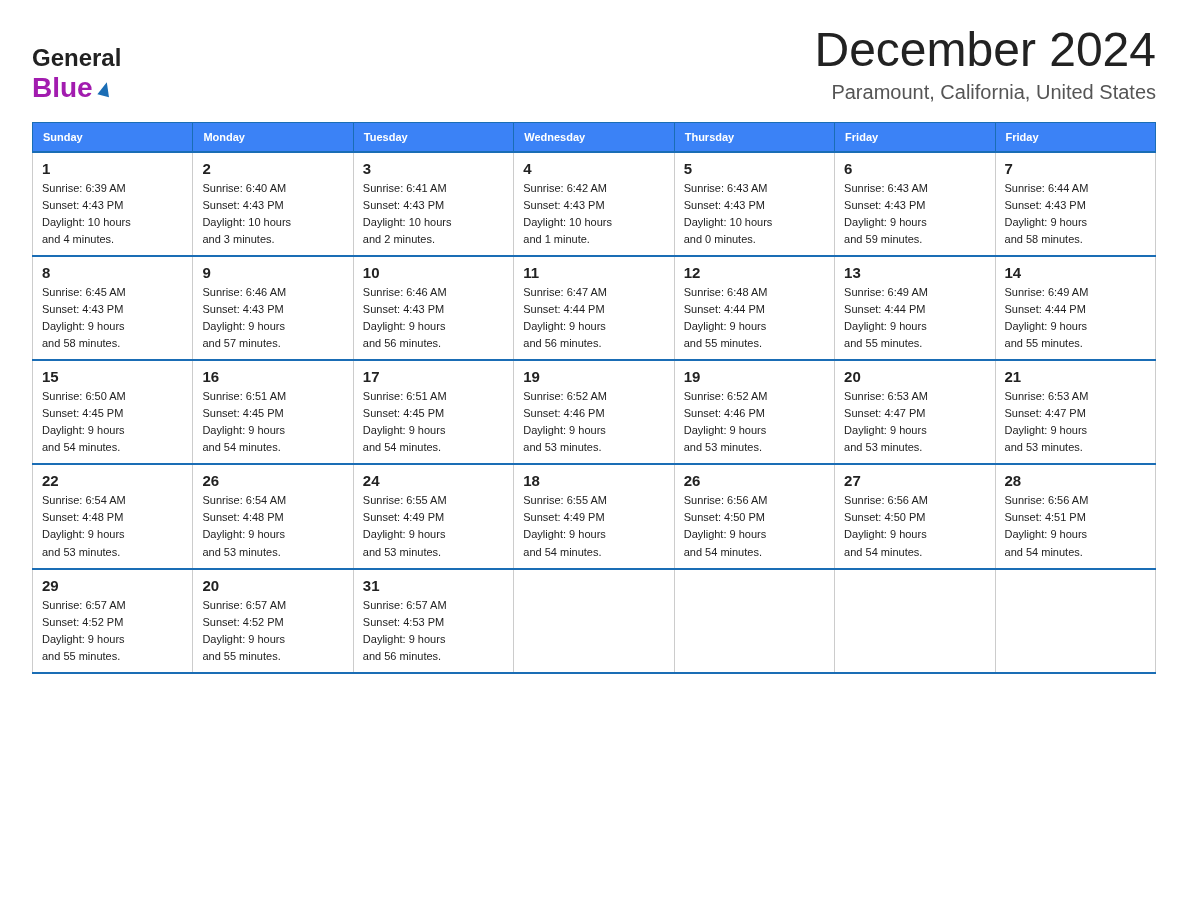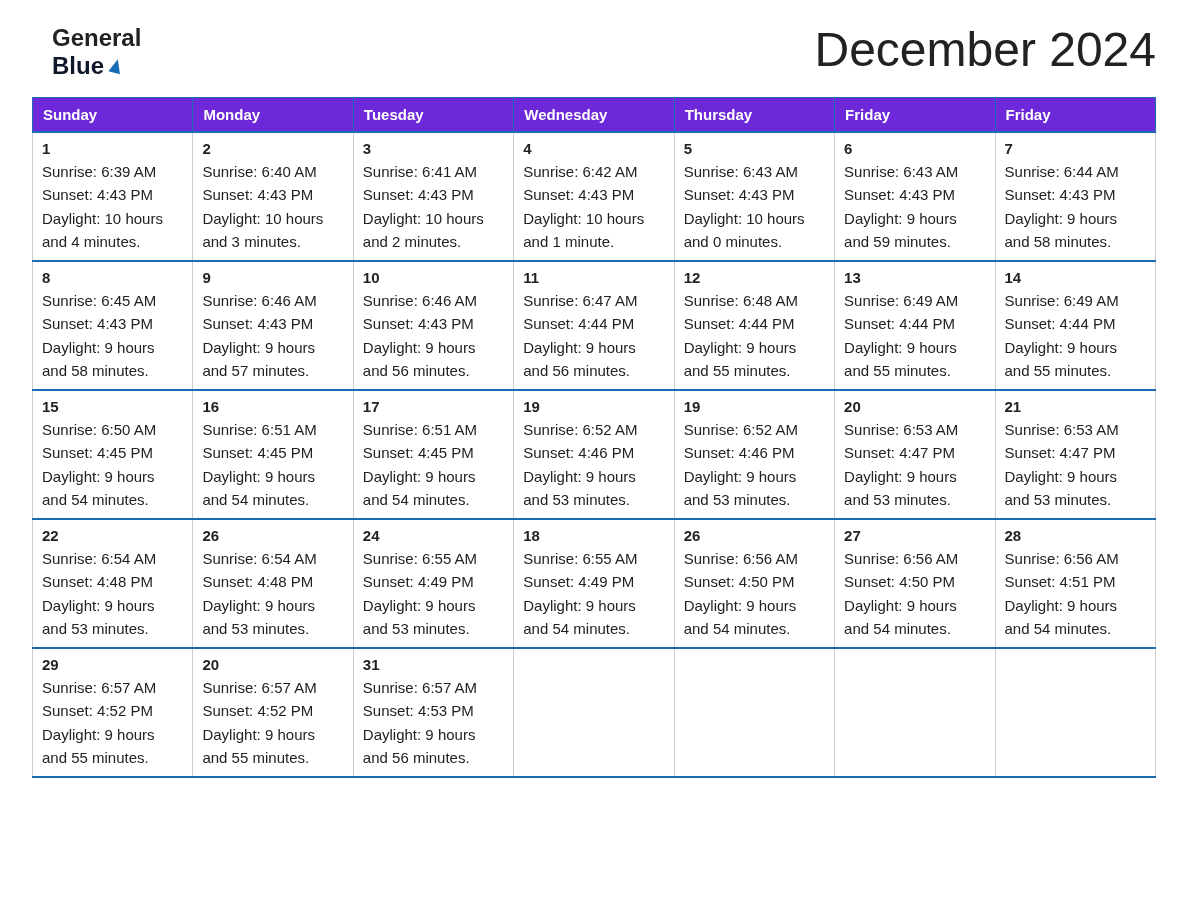--- a/index.html
+++ b/index.html
@@ -14,9 +14,8 @@
     .header {
       display: flex;
       justify-content: space-between;
-      align-items: flex-start;
+      align-items: flex-end;
       margin-bottom: 18px;
-      margin-left: 20px;
     }
     .logo {
       display: flex;

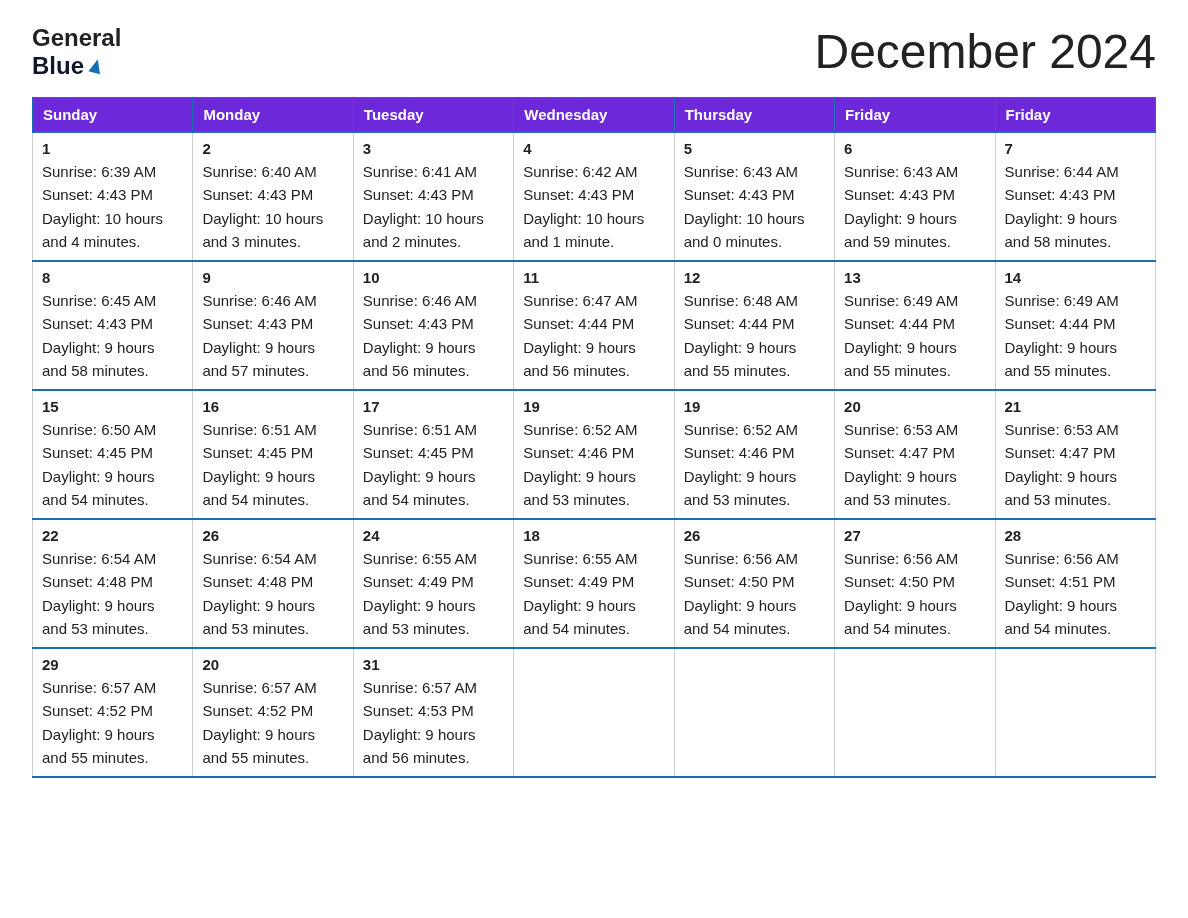--- a/index.html
+++ b/index.html
@@ -93,7 +93,7 @@
     <div class="logo-row">
       <div class="logo-text">
         <span style="font-size:24px;font-weight:bold;color:#222;line-height:1.15;">General</span>
-        <span style="font-size:24px;font-weight:bold;color:#0f172a;line-height:1.15;display:flex;align-items:center;">
+        <span style="font-size:28px;font-weight:bold;color:#a21caf;line-height:1.15;display:flex;align-items:center;">
           <span>Blue</span>
           <svg width="20" height="20" viewBox="0 0 20 20" style="margin-left:2px;">
             <polygon points="4,18 16,18 10,4" fill="#1a6db5" transform="rotate(15,10,11)"></polygon>

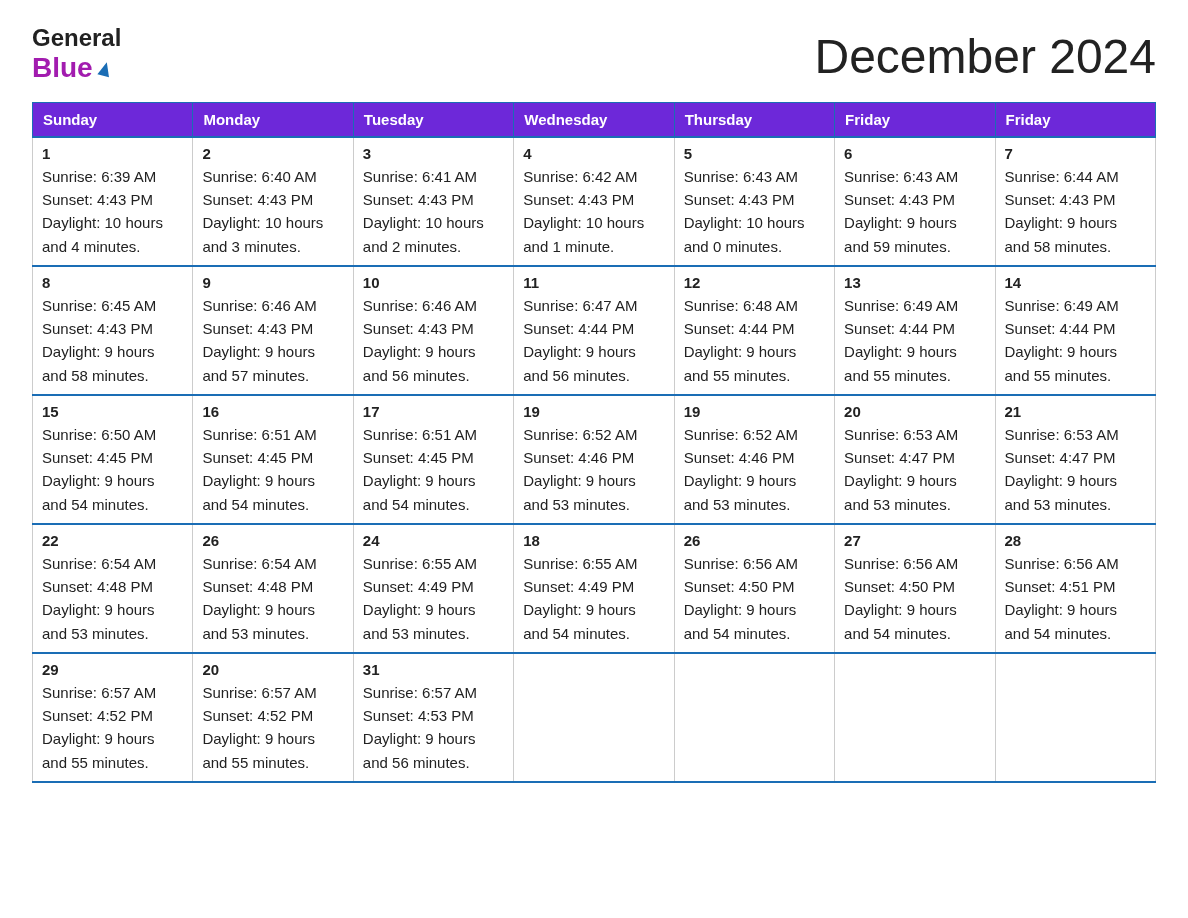--- a/index.html
+++ b/index.html
@@ -104,6 +104,7 @@
   </div>
   <div class="title-section">
     <div class="title-month">December 2024</div>
+    <div class="title-location">Paramount, California, United States</div>
   </div>
 </div>
 

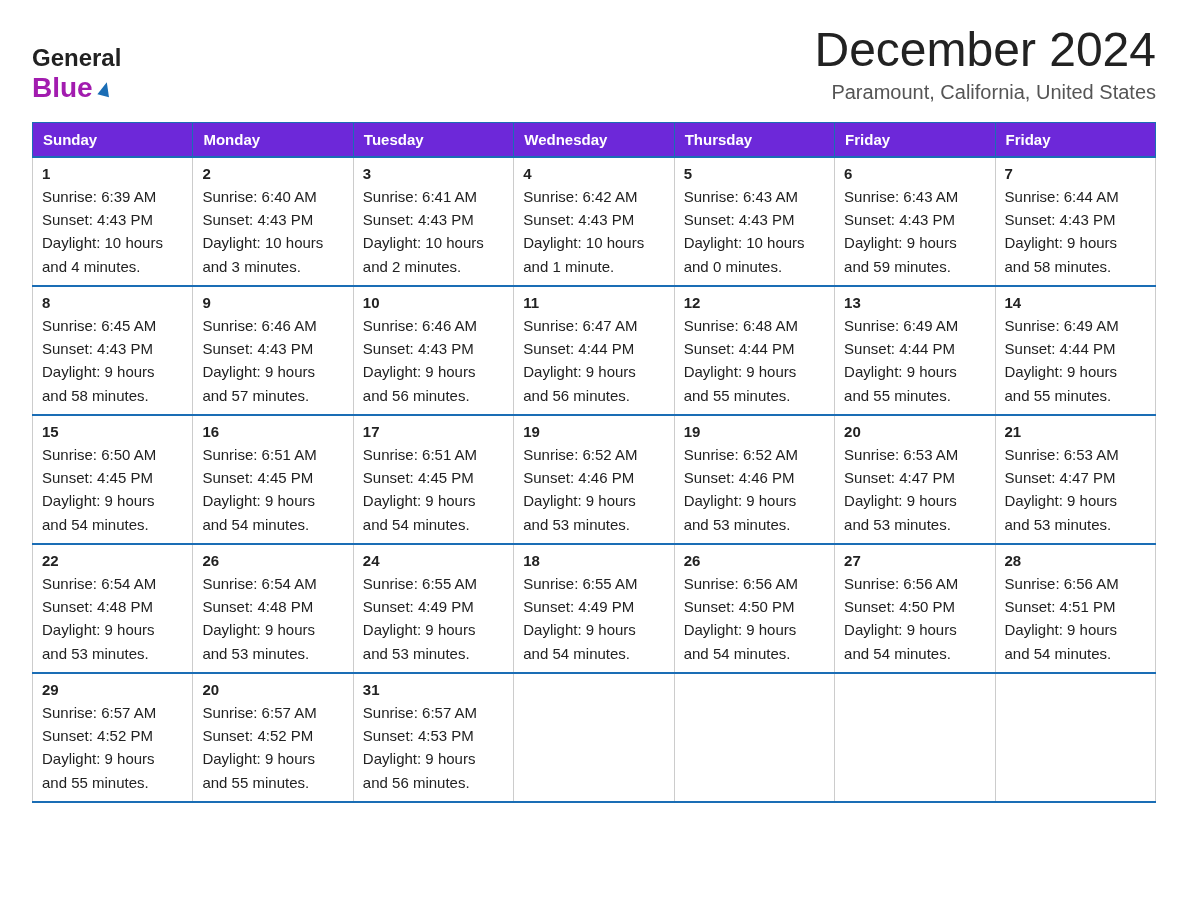--- a/index.html
+++ b/index.html
@@ -42,9 +42,9 @@
       border: 1.5px solid #1a6db5;
     }
     .calendar-table th {
-      background-color: #6d28d9;
+      background-color: #3b82f6;
       color: #fff;
-      font-size: 15px;
+      font-size: 11px;
       font-weight: bold;
       padding: 8px 10px;
       text-align: left;

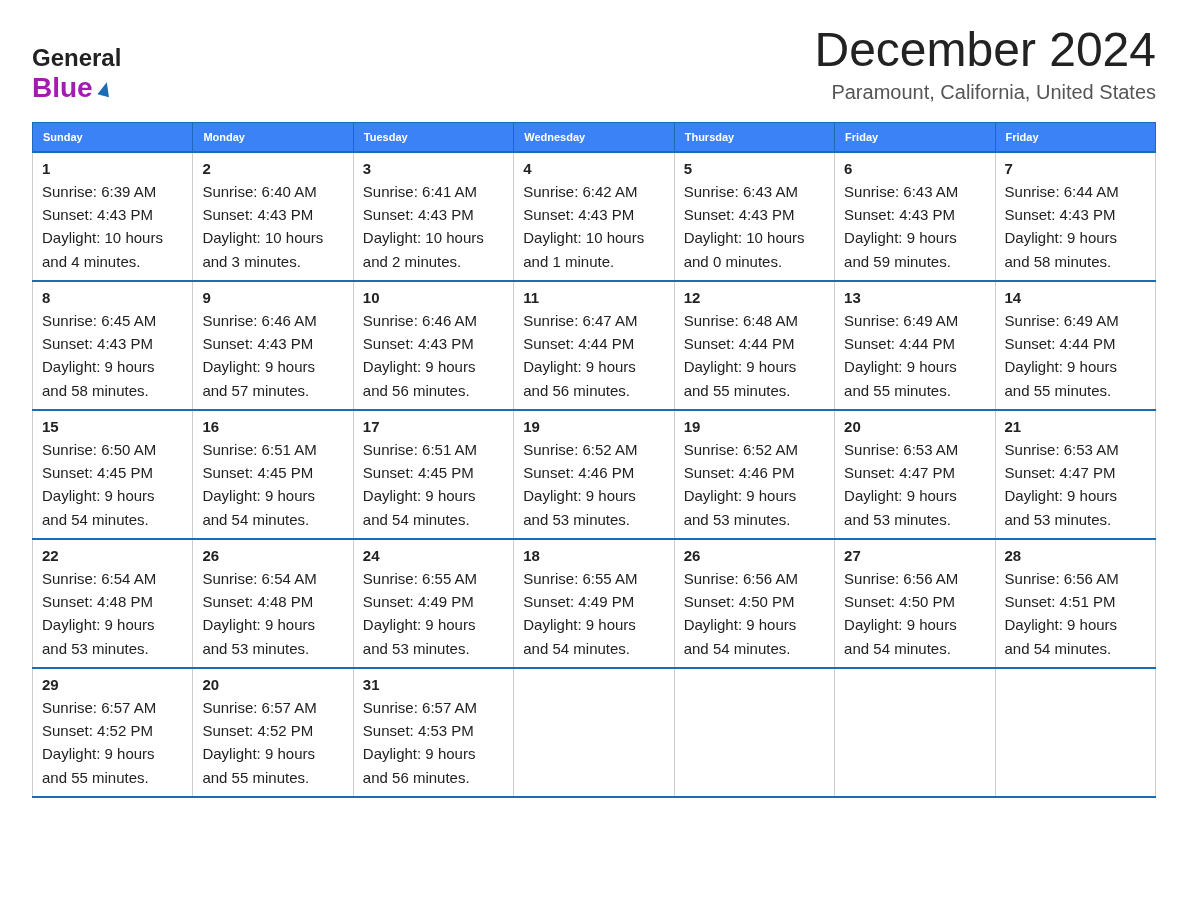--- a/index.html
+++ b/index.html
@@ -69,7 +69,7 @@
       margin-bottom: 3px;
     }
     .day-info {
-      font-size: 15px;
+      font-size: 11px;
       line-height: 1.55;
       color: #222;
     }

